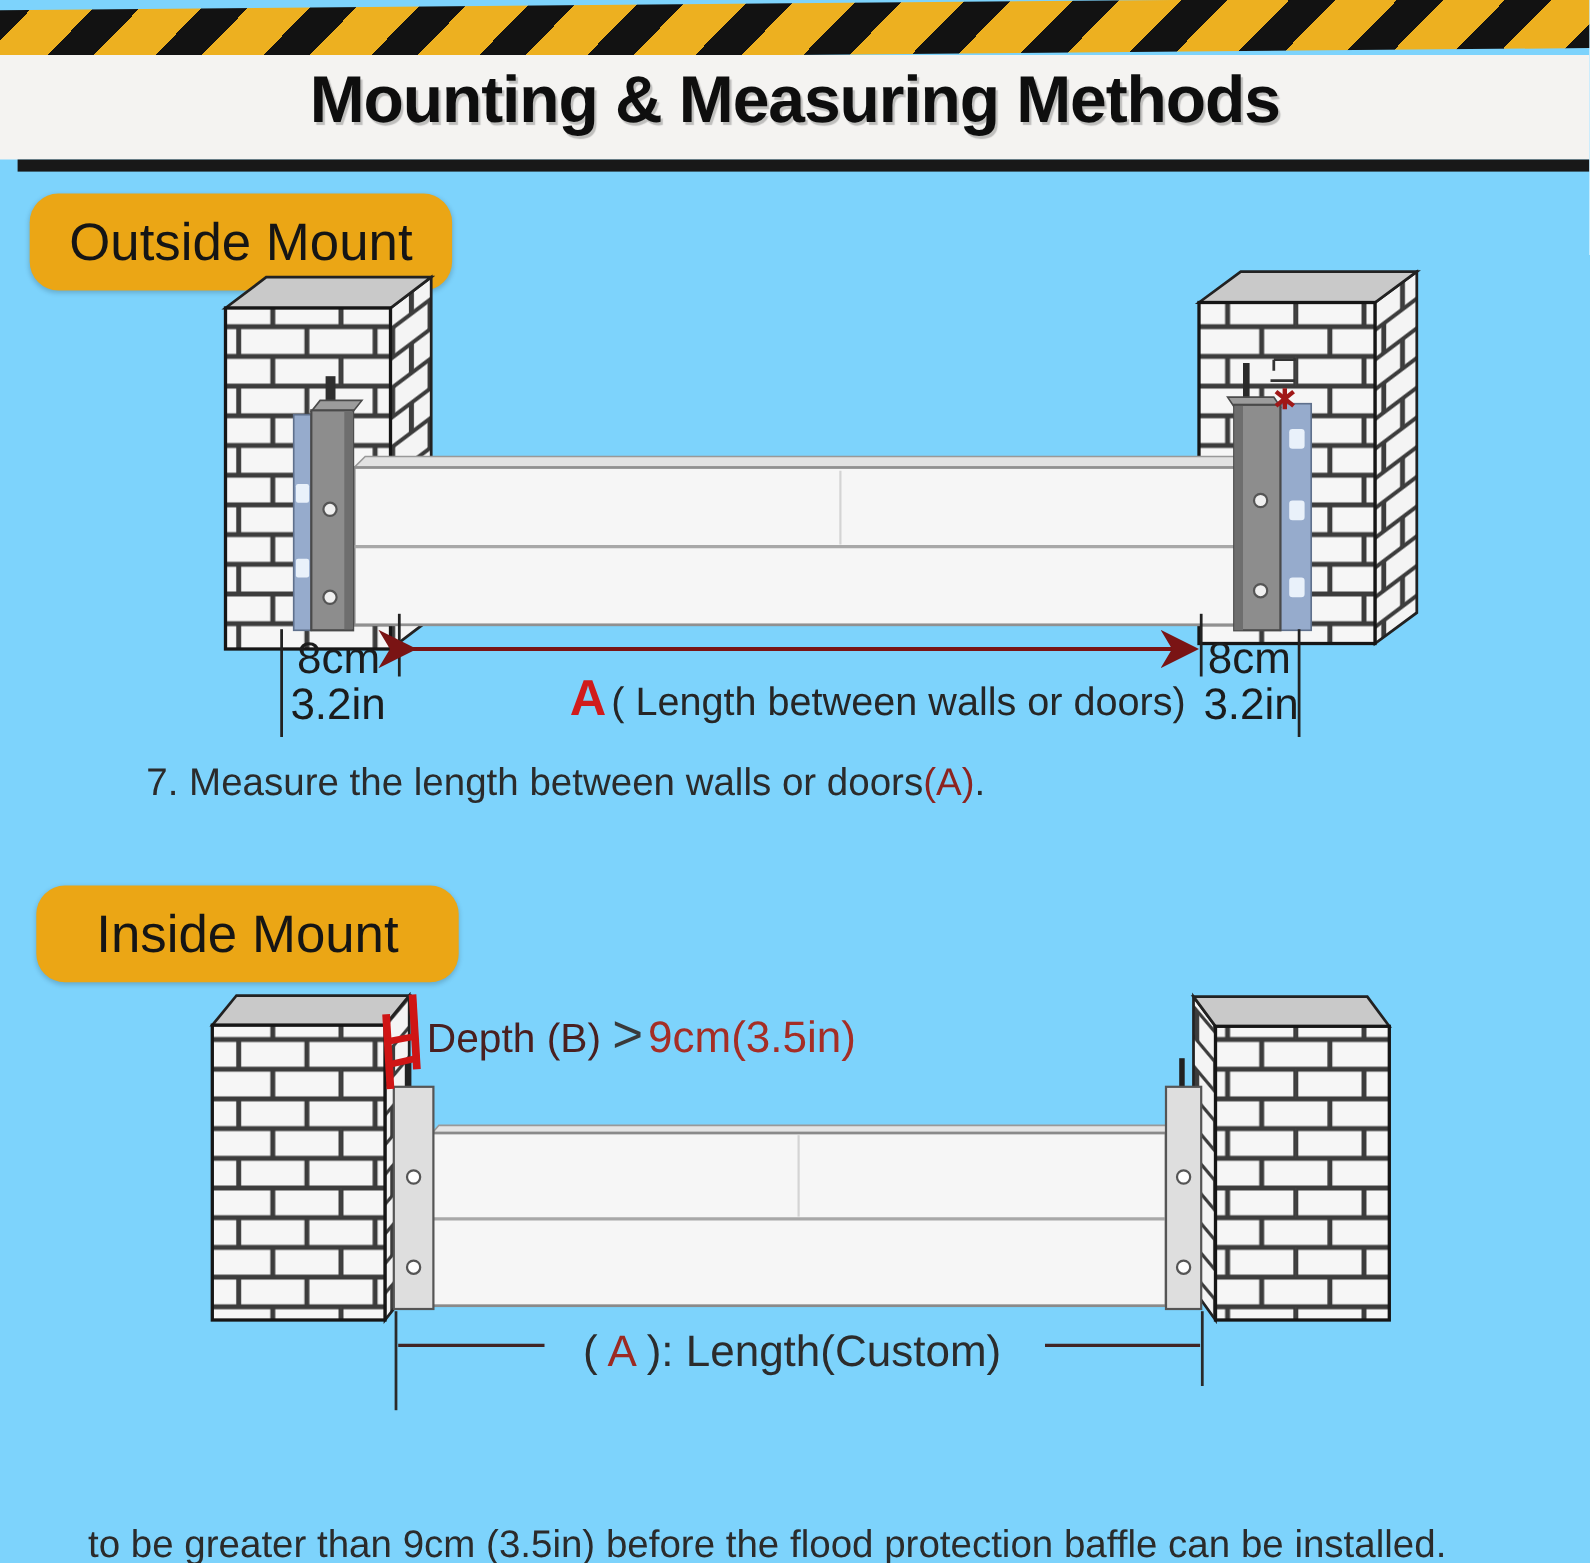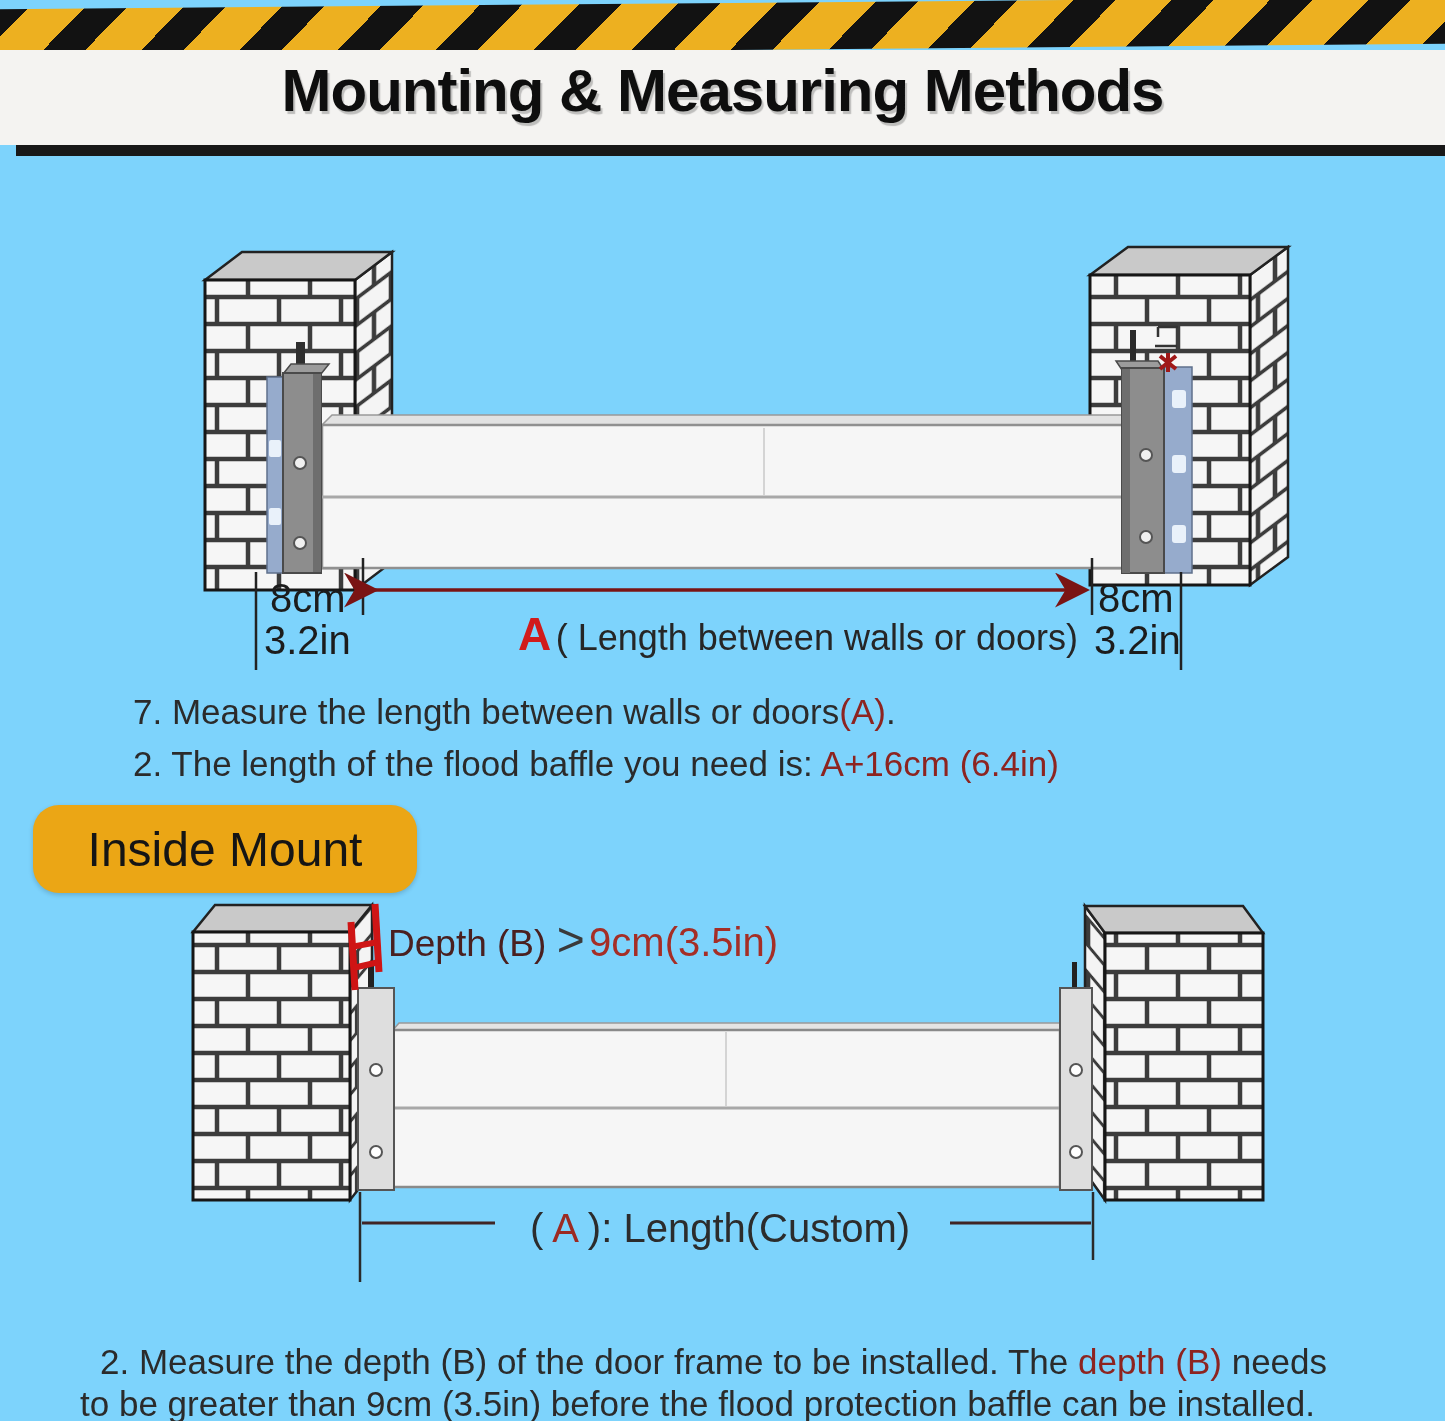--- a/index.html
+++ b/index.html
@@ -37,6 +37,7 @@
   <div class="page-title">Mounting &amp; Measuring Methods</div>
   <div class="title-underline"></div>
 
+  <div class="badge badge-outside">Outside Mount</div>
 
   <svg class="diagram" style="left:140px;top:245px" width="1170" height="425" viewBox="140 245 1170 425">
     <defs>

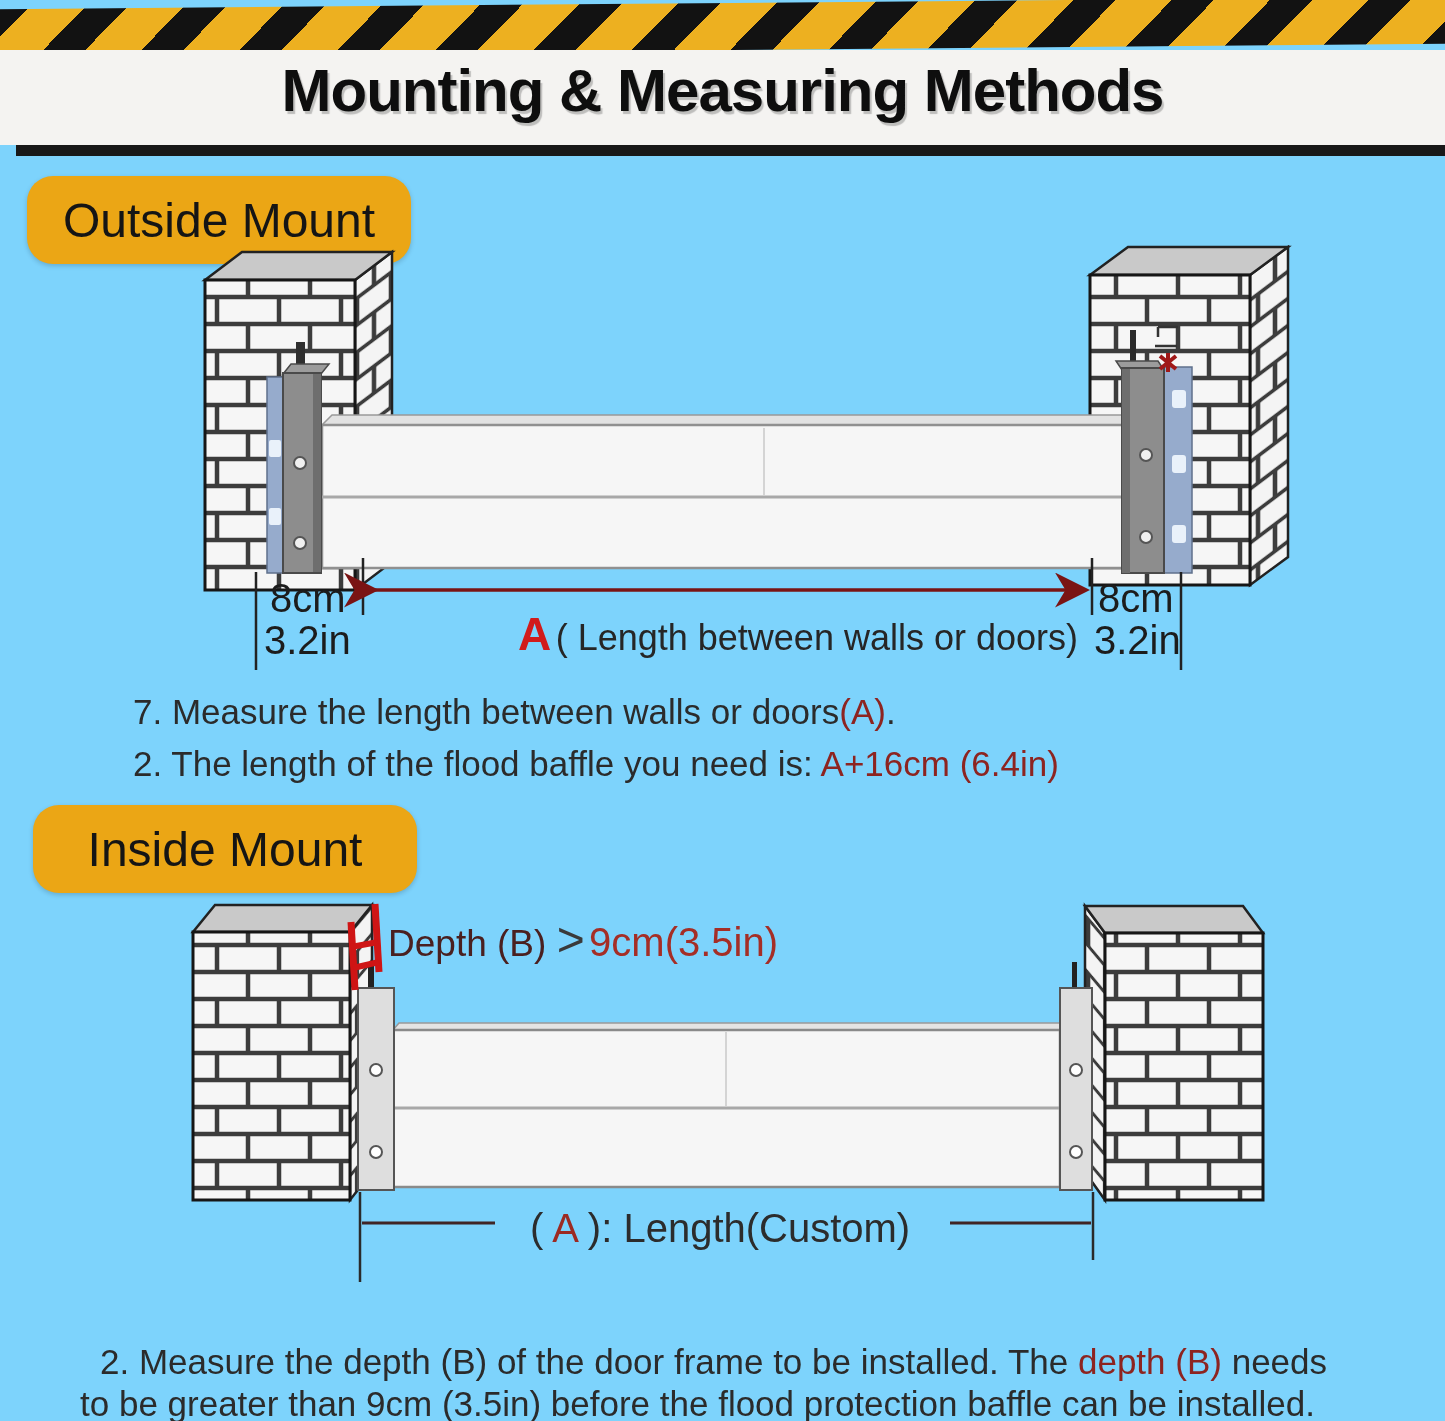--- a/index.html
+++ b/index.html
@@ -138,9 +138,6 @@
   <div class="step" style="left:133px;top:692px">
     <span>7. Measure the length between walls or doors</span><span class="em">(A)</span><span>.</span>
   </div>
-  <div class="step" style="left:133px;top:744px">
-    <span>2. The length of the flood baffle you need is: </span><span class="em">A+16cm (6.4in)</span><span></span>
-  </div>
 
   <div class="badge badge-inside">Inside Mount</div>
 

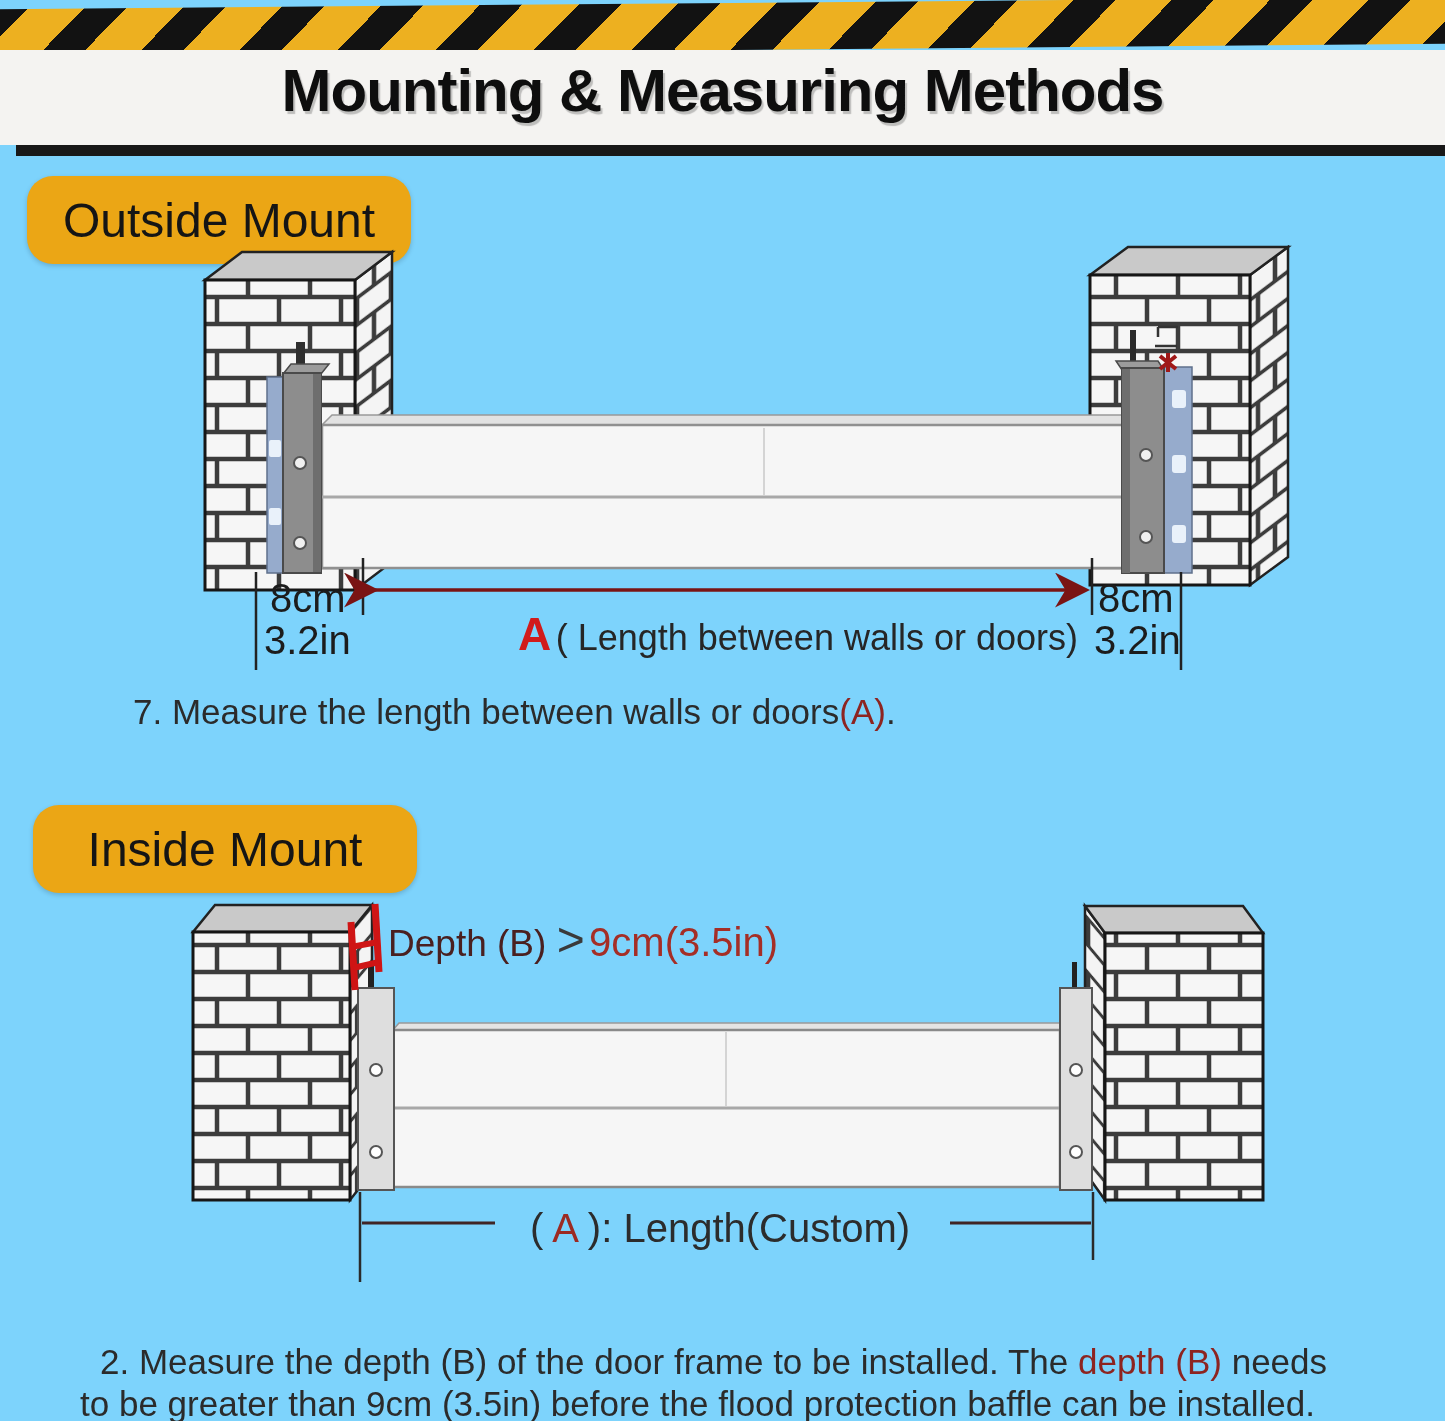--- a/index.html
+++ b/index.html
@@ -235,9 +235,6 @@
     </text>
   </svg>
 
-  <div class="step" style="left:100px;top:1342px">
-    <span>2. Measure the depth (B) of the door frame to be installed. The </span><span class="em">depth (B)</span><span> needs</span>
-  </div>
   <div class="step" style="left:80px;top:1384px">to be greater than 9cm (3.5in) before the flood protection baffle can be installed.</div>
 
 </div>

